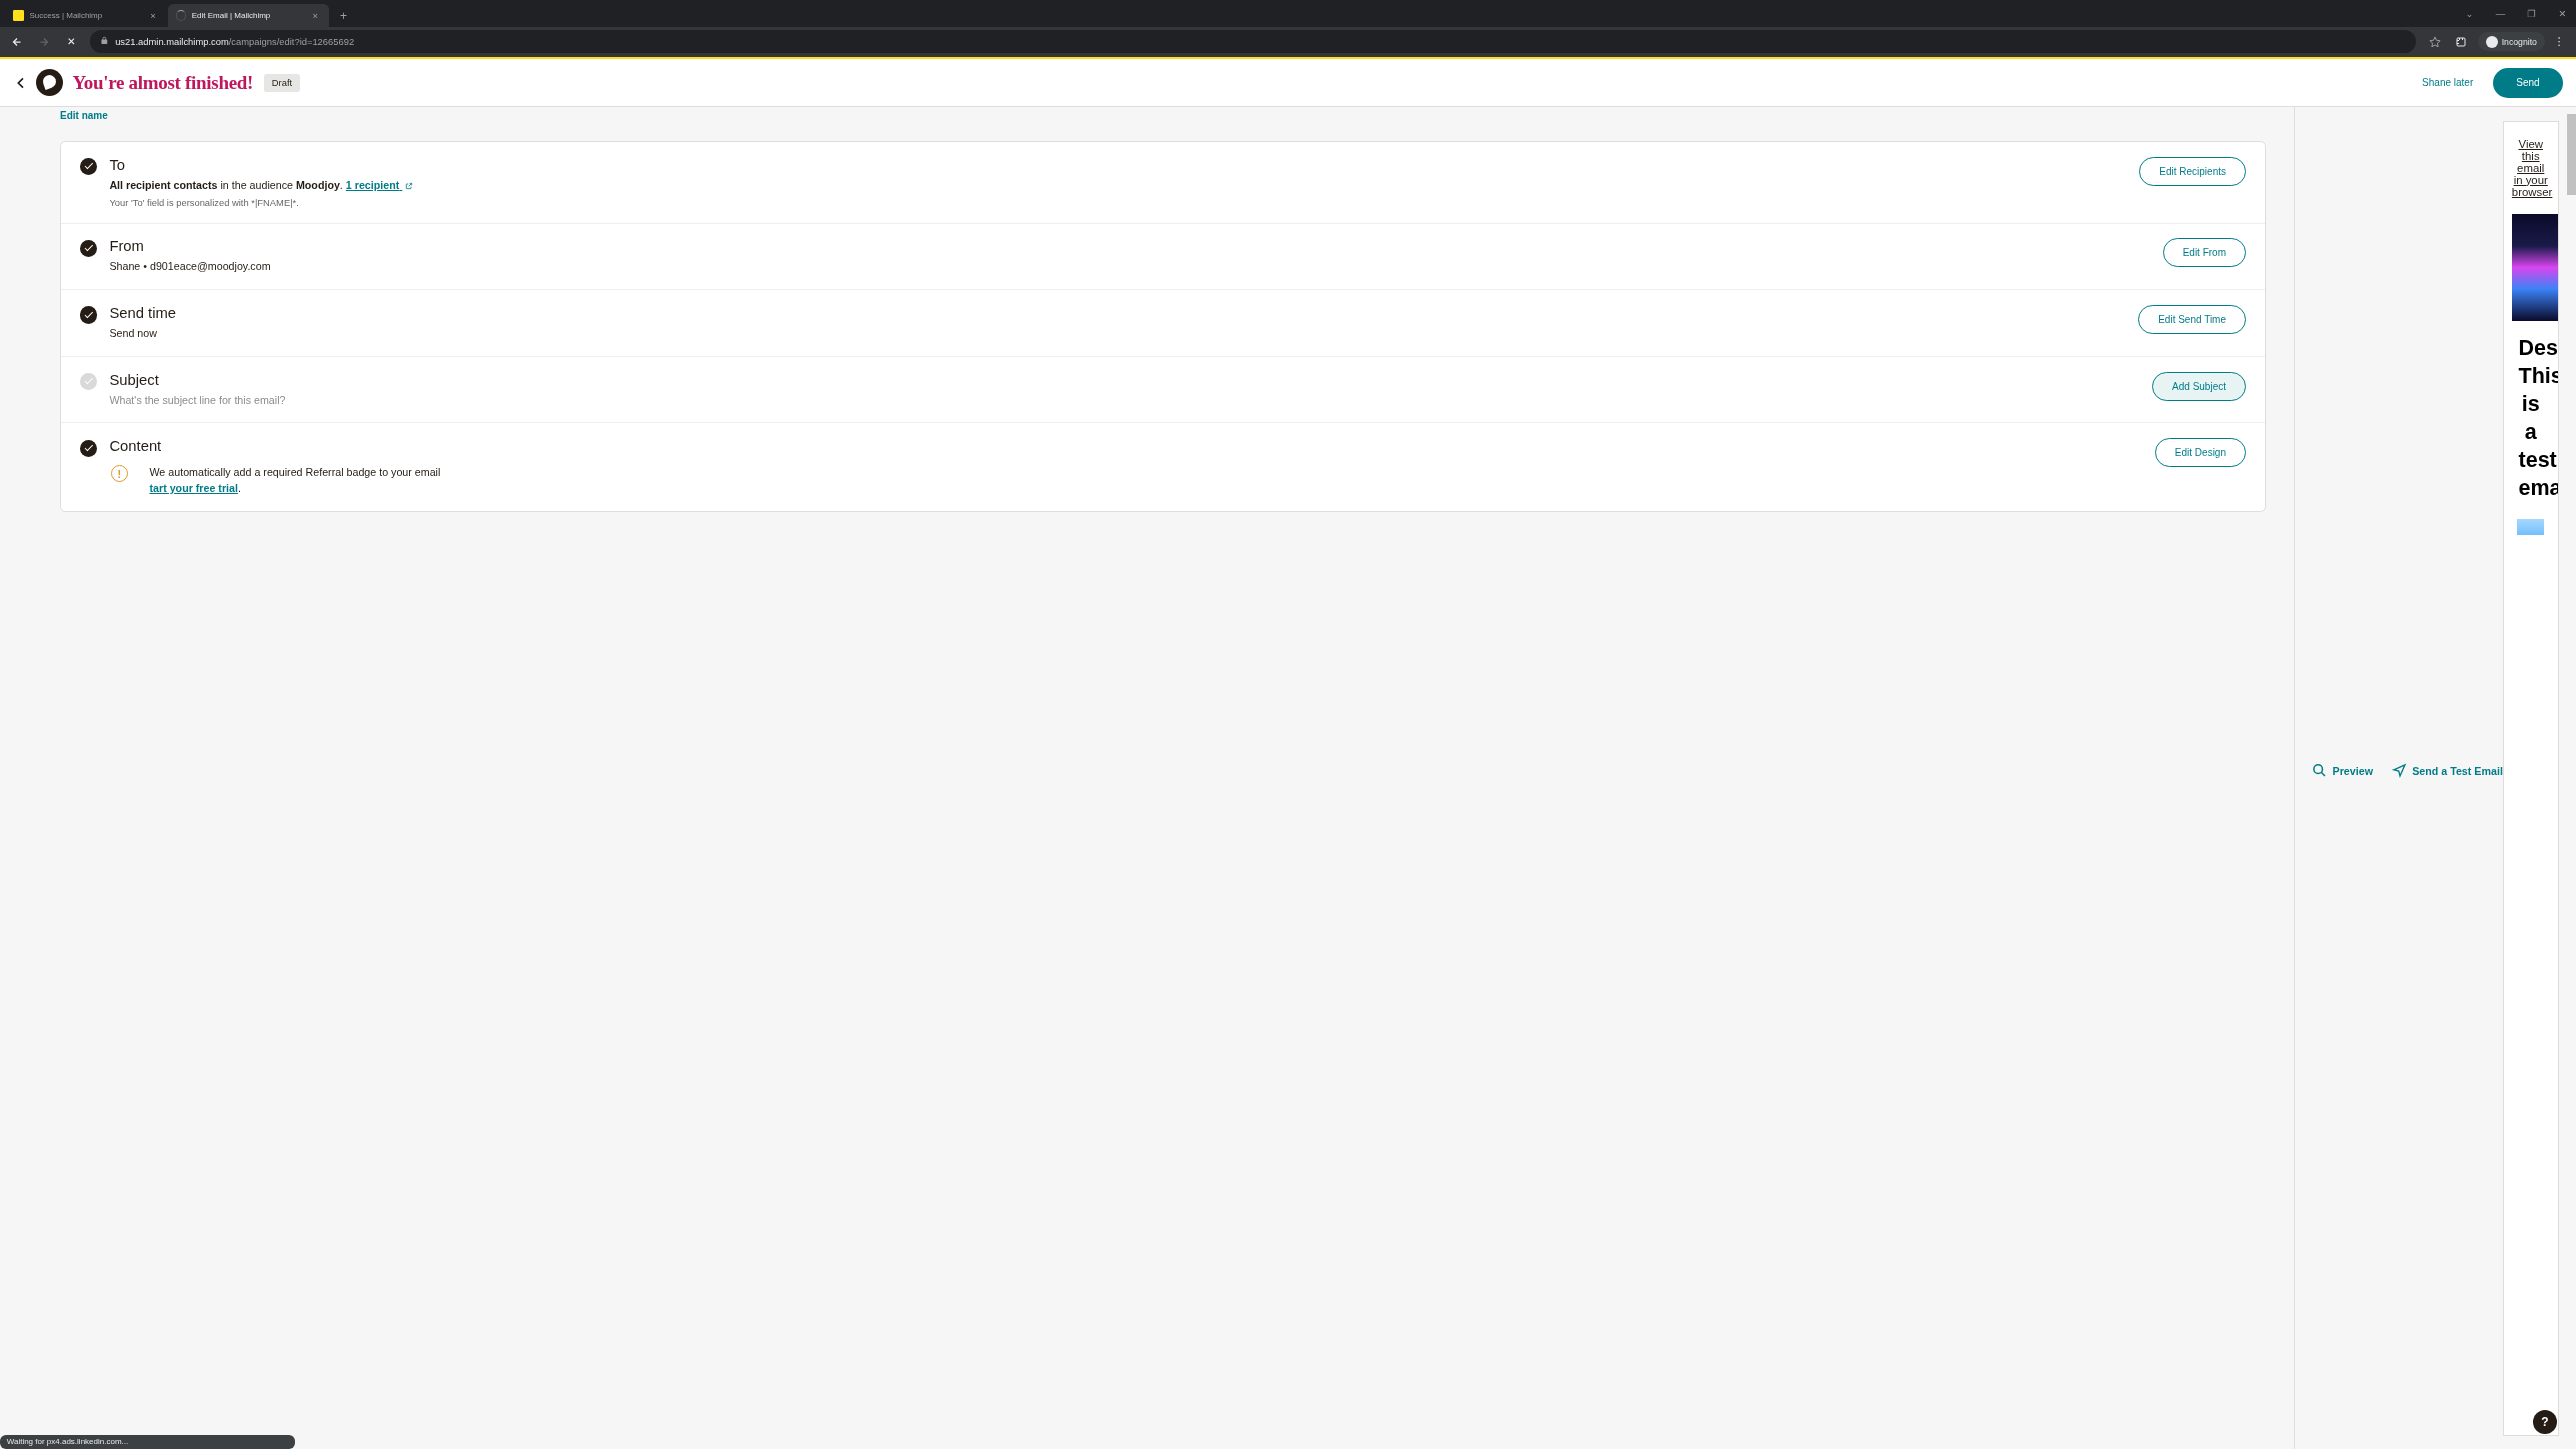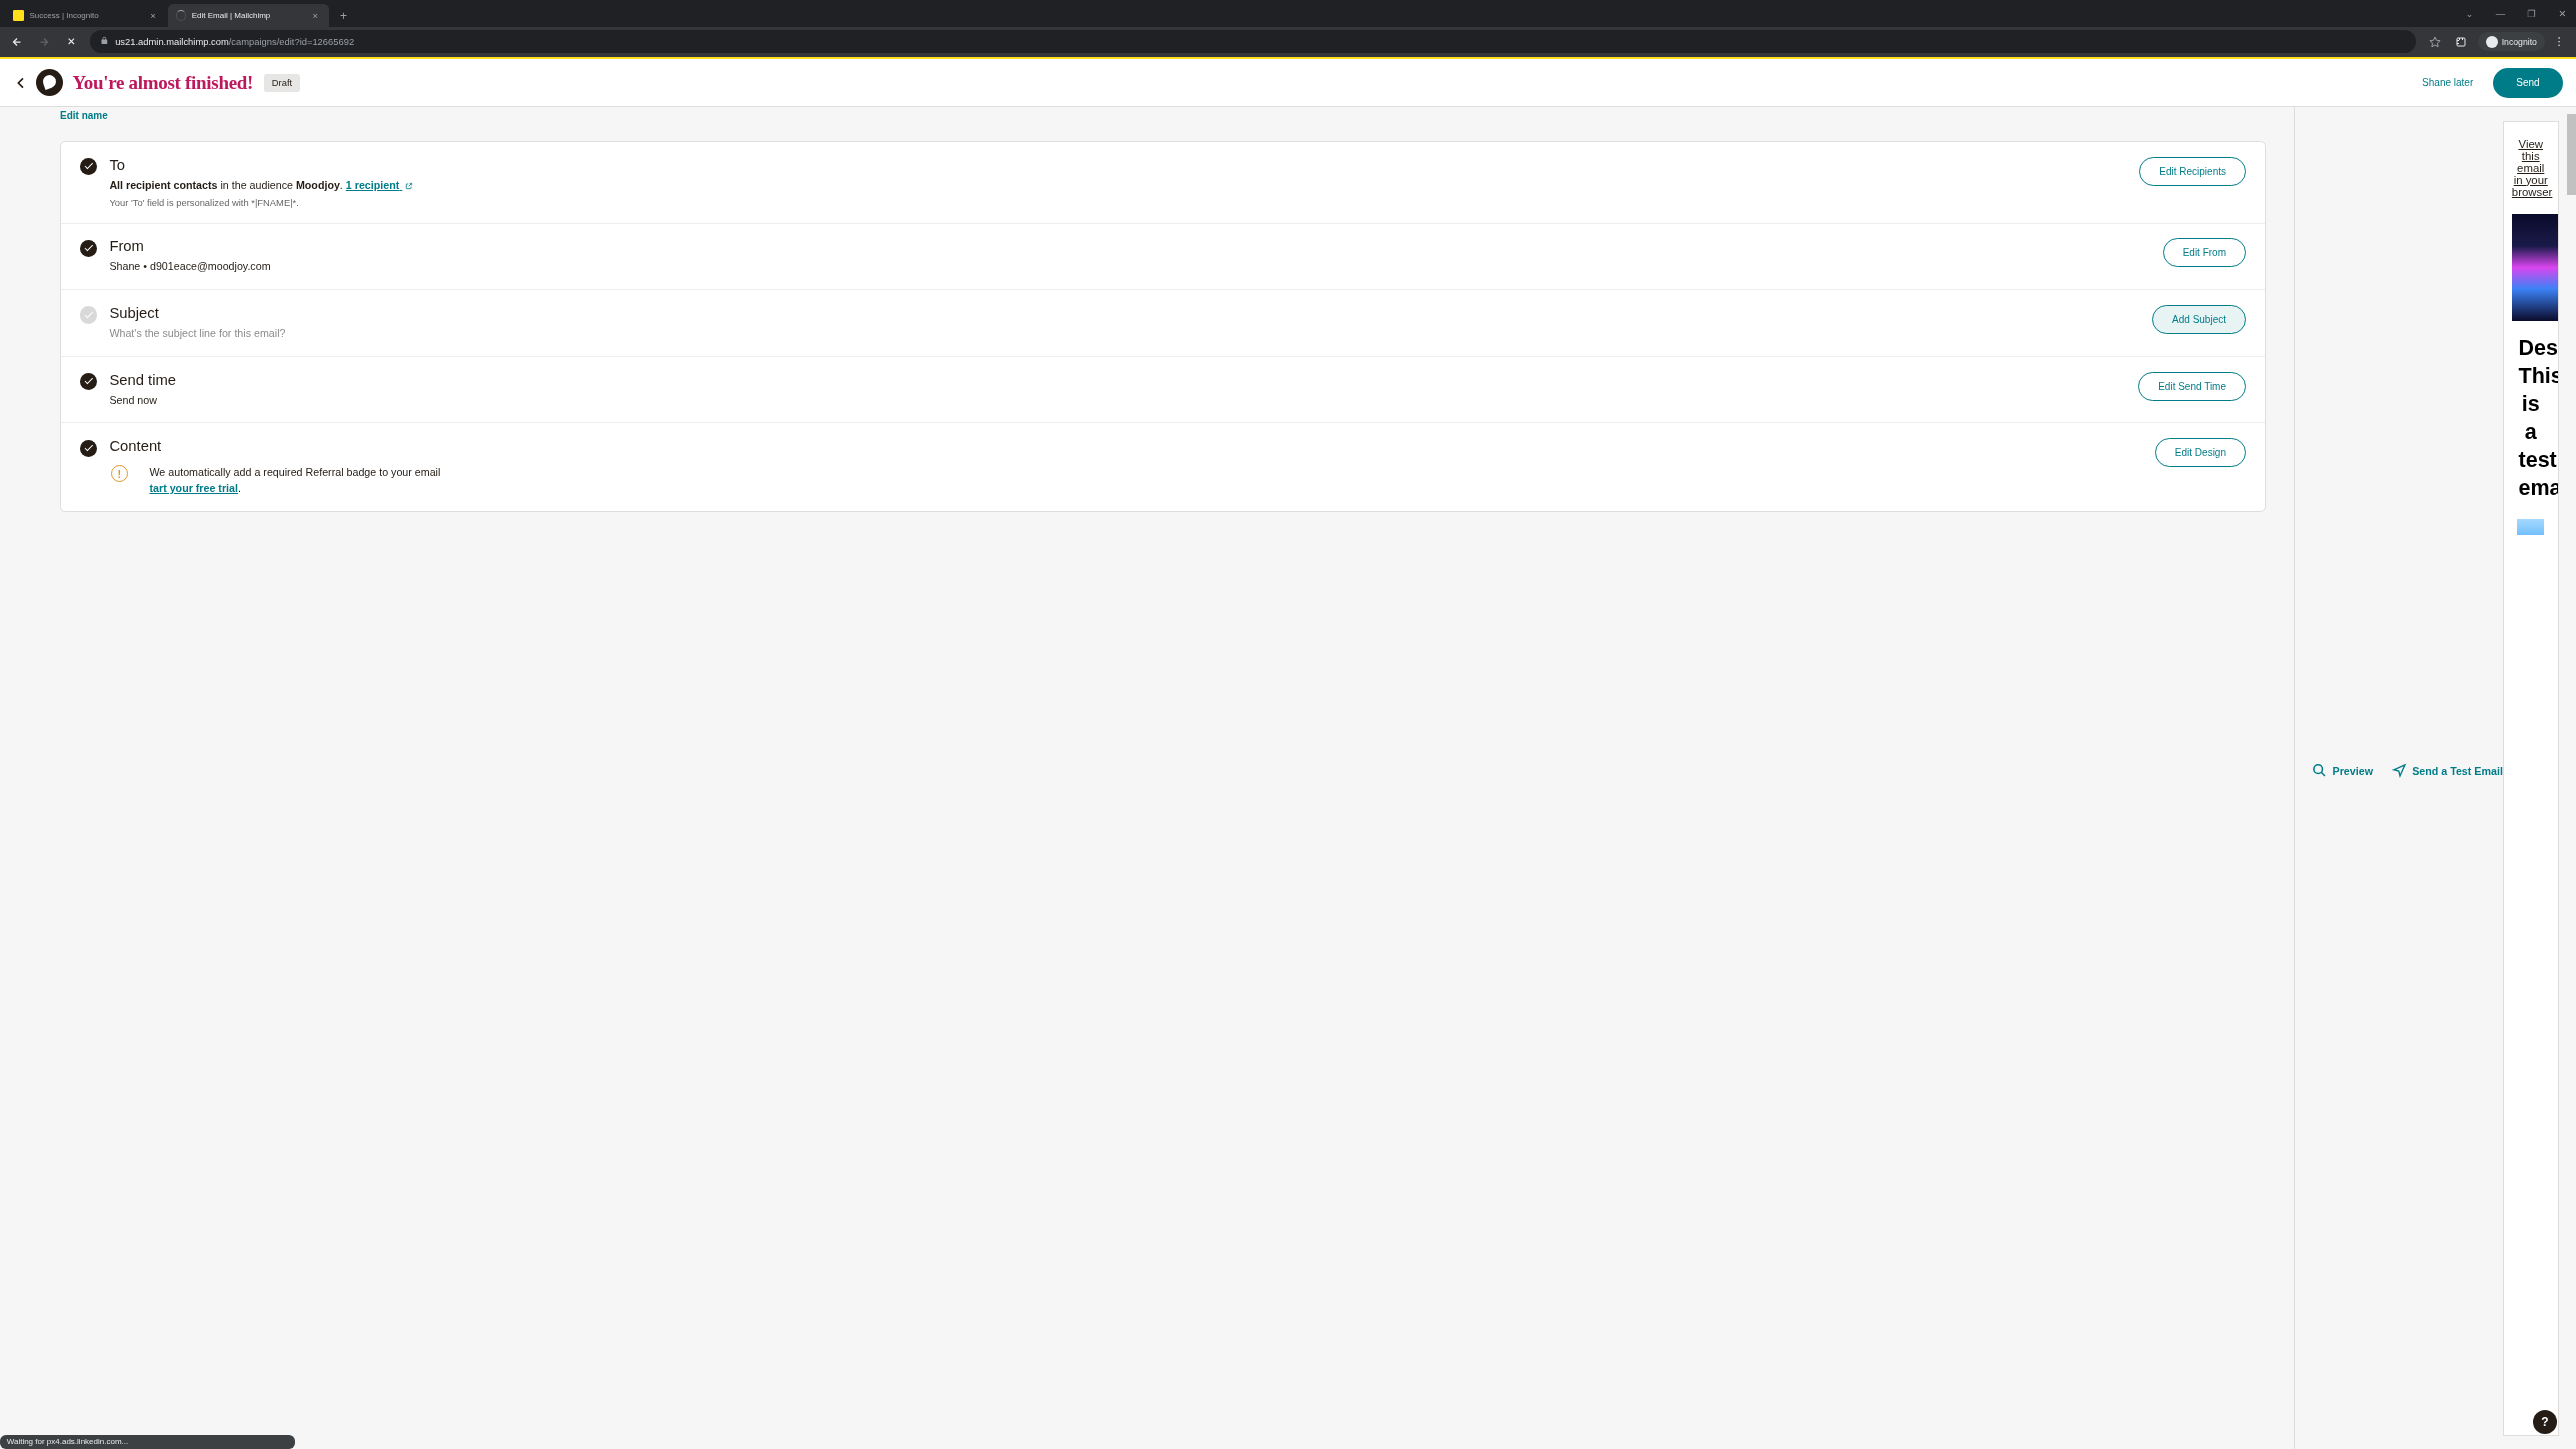--- a/index.html
+++ b/index.html
@@ -109,7 +109,7 @@
 <div class="browser-chrome">
   <div class="tab inactive">
     <span class="favicon mc"></span>
-    <span class="tab-title">Success | Incognito</span>
+    <span class="tab-title">Success | Mailchimp</span>
     <span class="tab-close">×</span>
   </div>
   <div class="tab active">

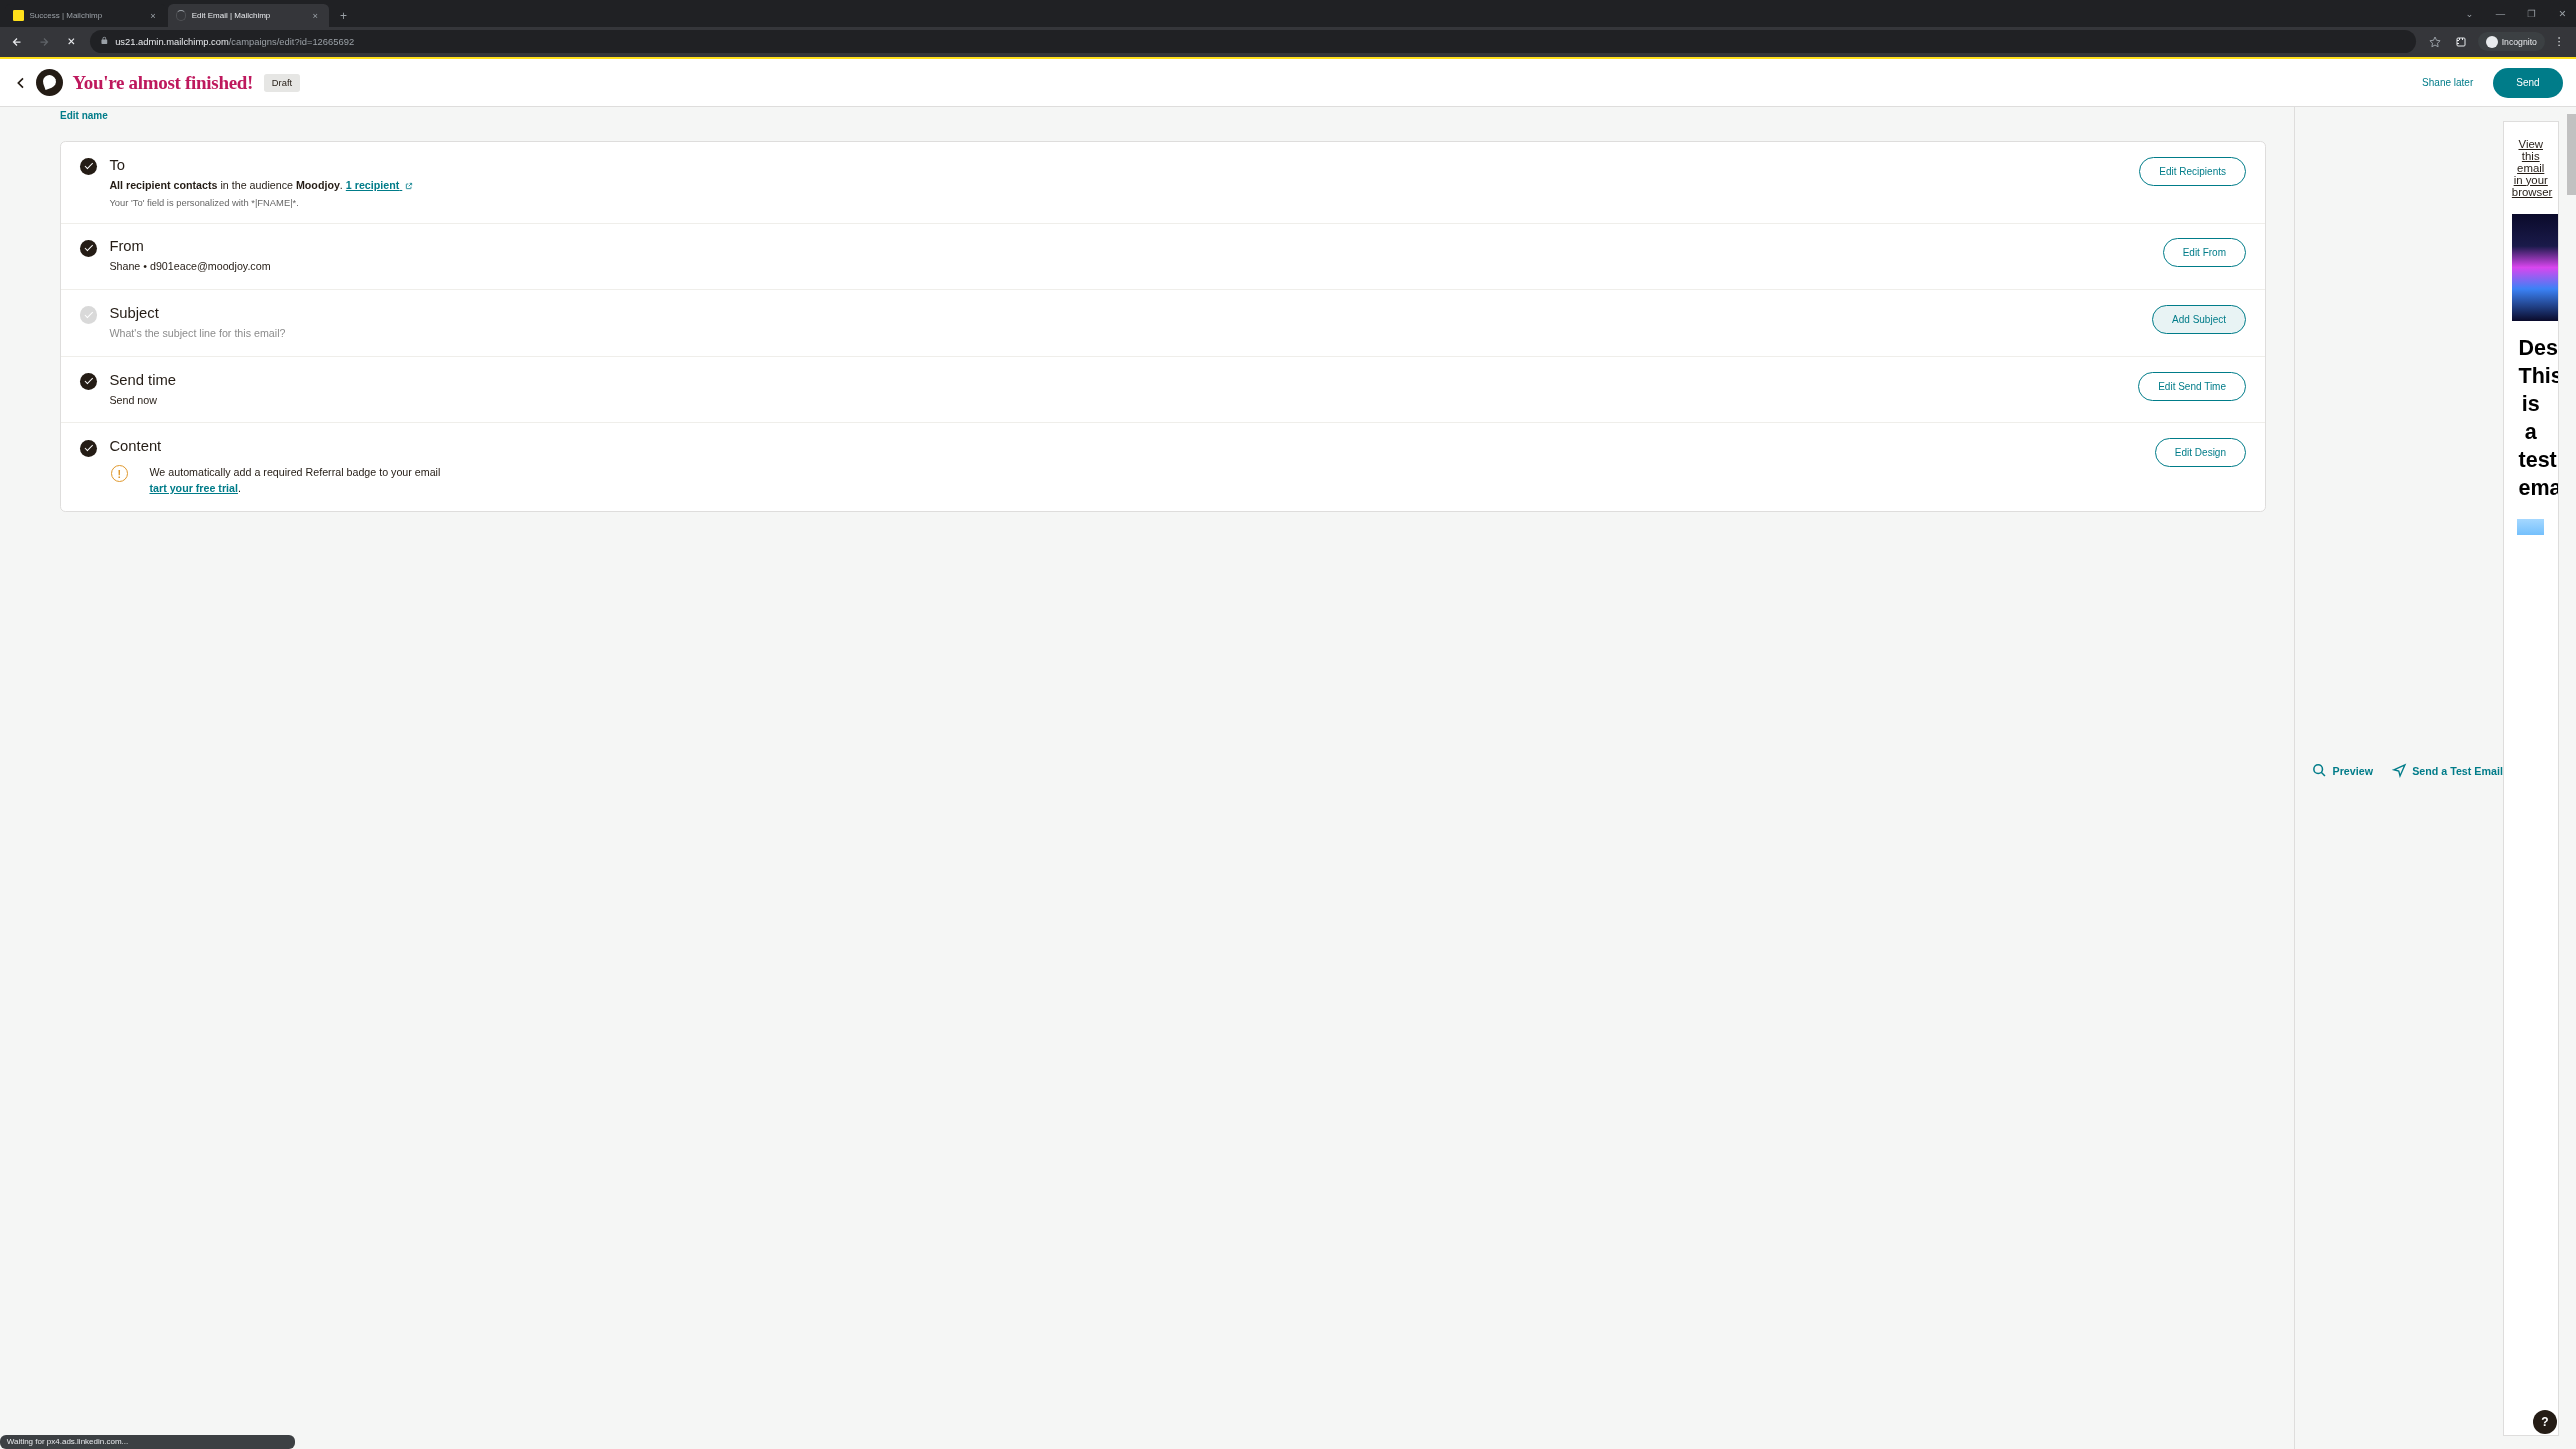--- a/index.html
+++ b/index.html
@@ -221,21 +221,21 @@
       </div>
 
       <div class="section">
+        <div class="status-icon done"></div>
+        <div class="section-body">
+          <div class="section-title">Send time</div>
+          <div class="section-desc">Send now</div>
+        </div>
+        <button class="edit-btn">Edit Send Time</button>
+      </div>
+
+      <div class="section">
         <div class="status-icon pending"></div>
         <div class="section-body">
           <div class="section-title">Subject</div>
           <div class="section-desc muted">What's the subject line for this email?</div>
         </div>
         <button class="edit-btn hover">Add Subject</button>
-      </div>
-
-      <div class="section">
-        <div class="status-icon done"></div>
-        <div class="section-body">
-          <div class="section-title">Send time</div>
-          <div class="section-desc">Send now</div>
-        </div>
-        <button class="edit-btn">Edit Send Time</button>
       </div>
 
       <div class="section">

